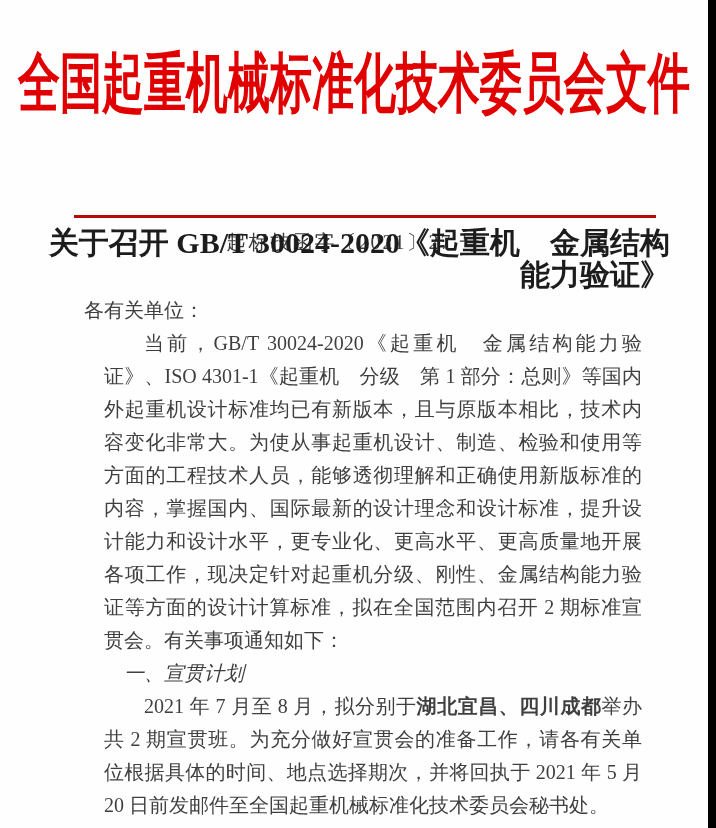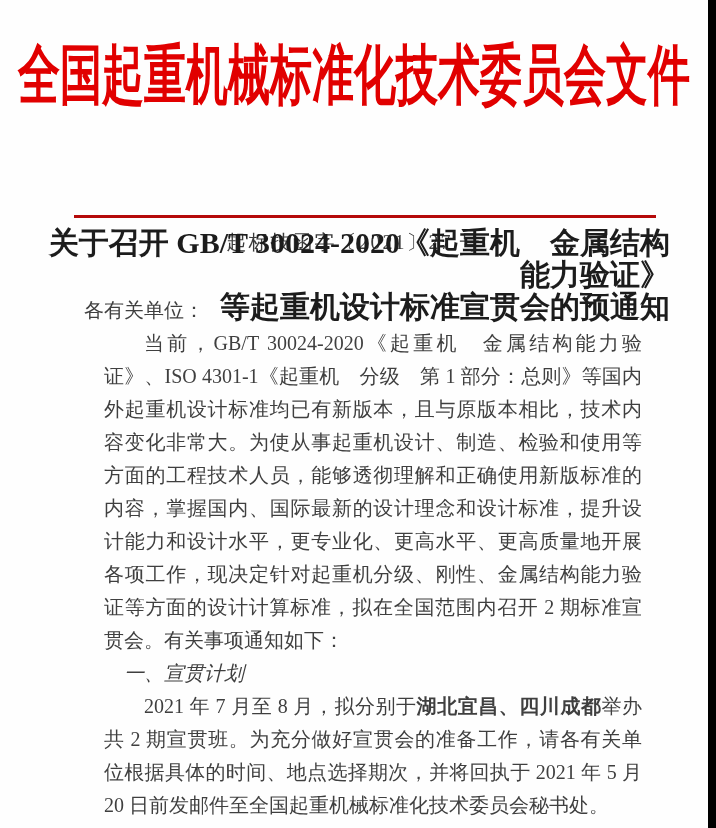--- a/index.html
+++ b/index.html
@@ -30,7 +30,7 @@
   }
   .header-title-wrap {
     position: absolute;
-    top: 30px;
+    top: 38px;
     left: 0;
     width: 708px;
     height: 90px;

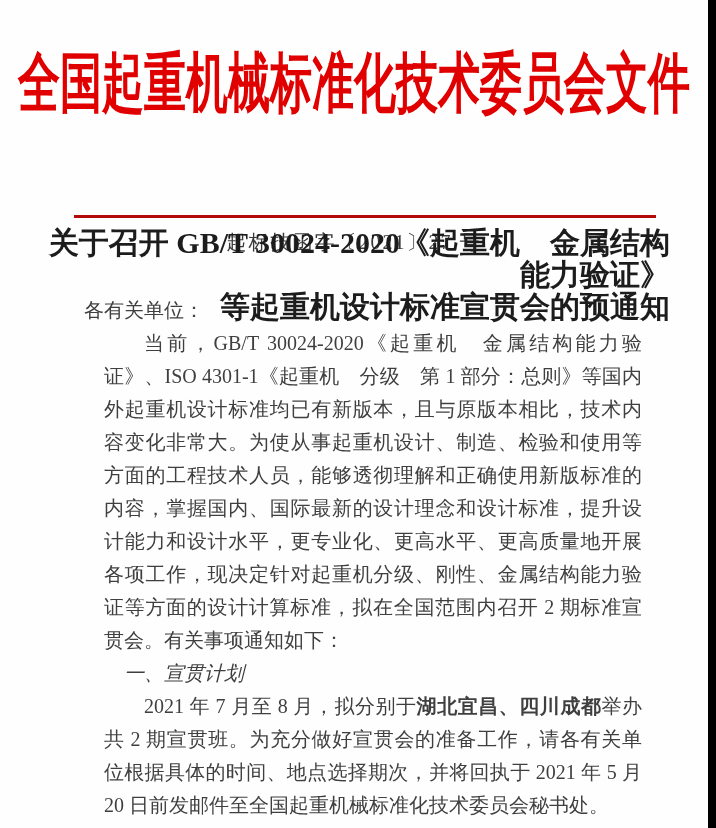--- a/index.html
+++ b/index.html
@@ -108,7 +108,6 @@
 
   <div class="doc-title">
     <div>关于召开 GB/T 30024-2020《起重机　金属结构能力验证》</div>
-    <div>等起重机设计标准宣贯会的预通知</div>
   </div>
 
   <div class="body-text">

